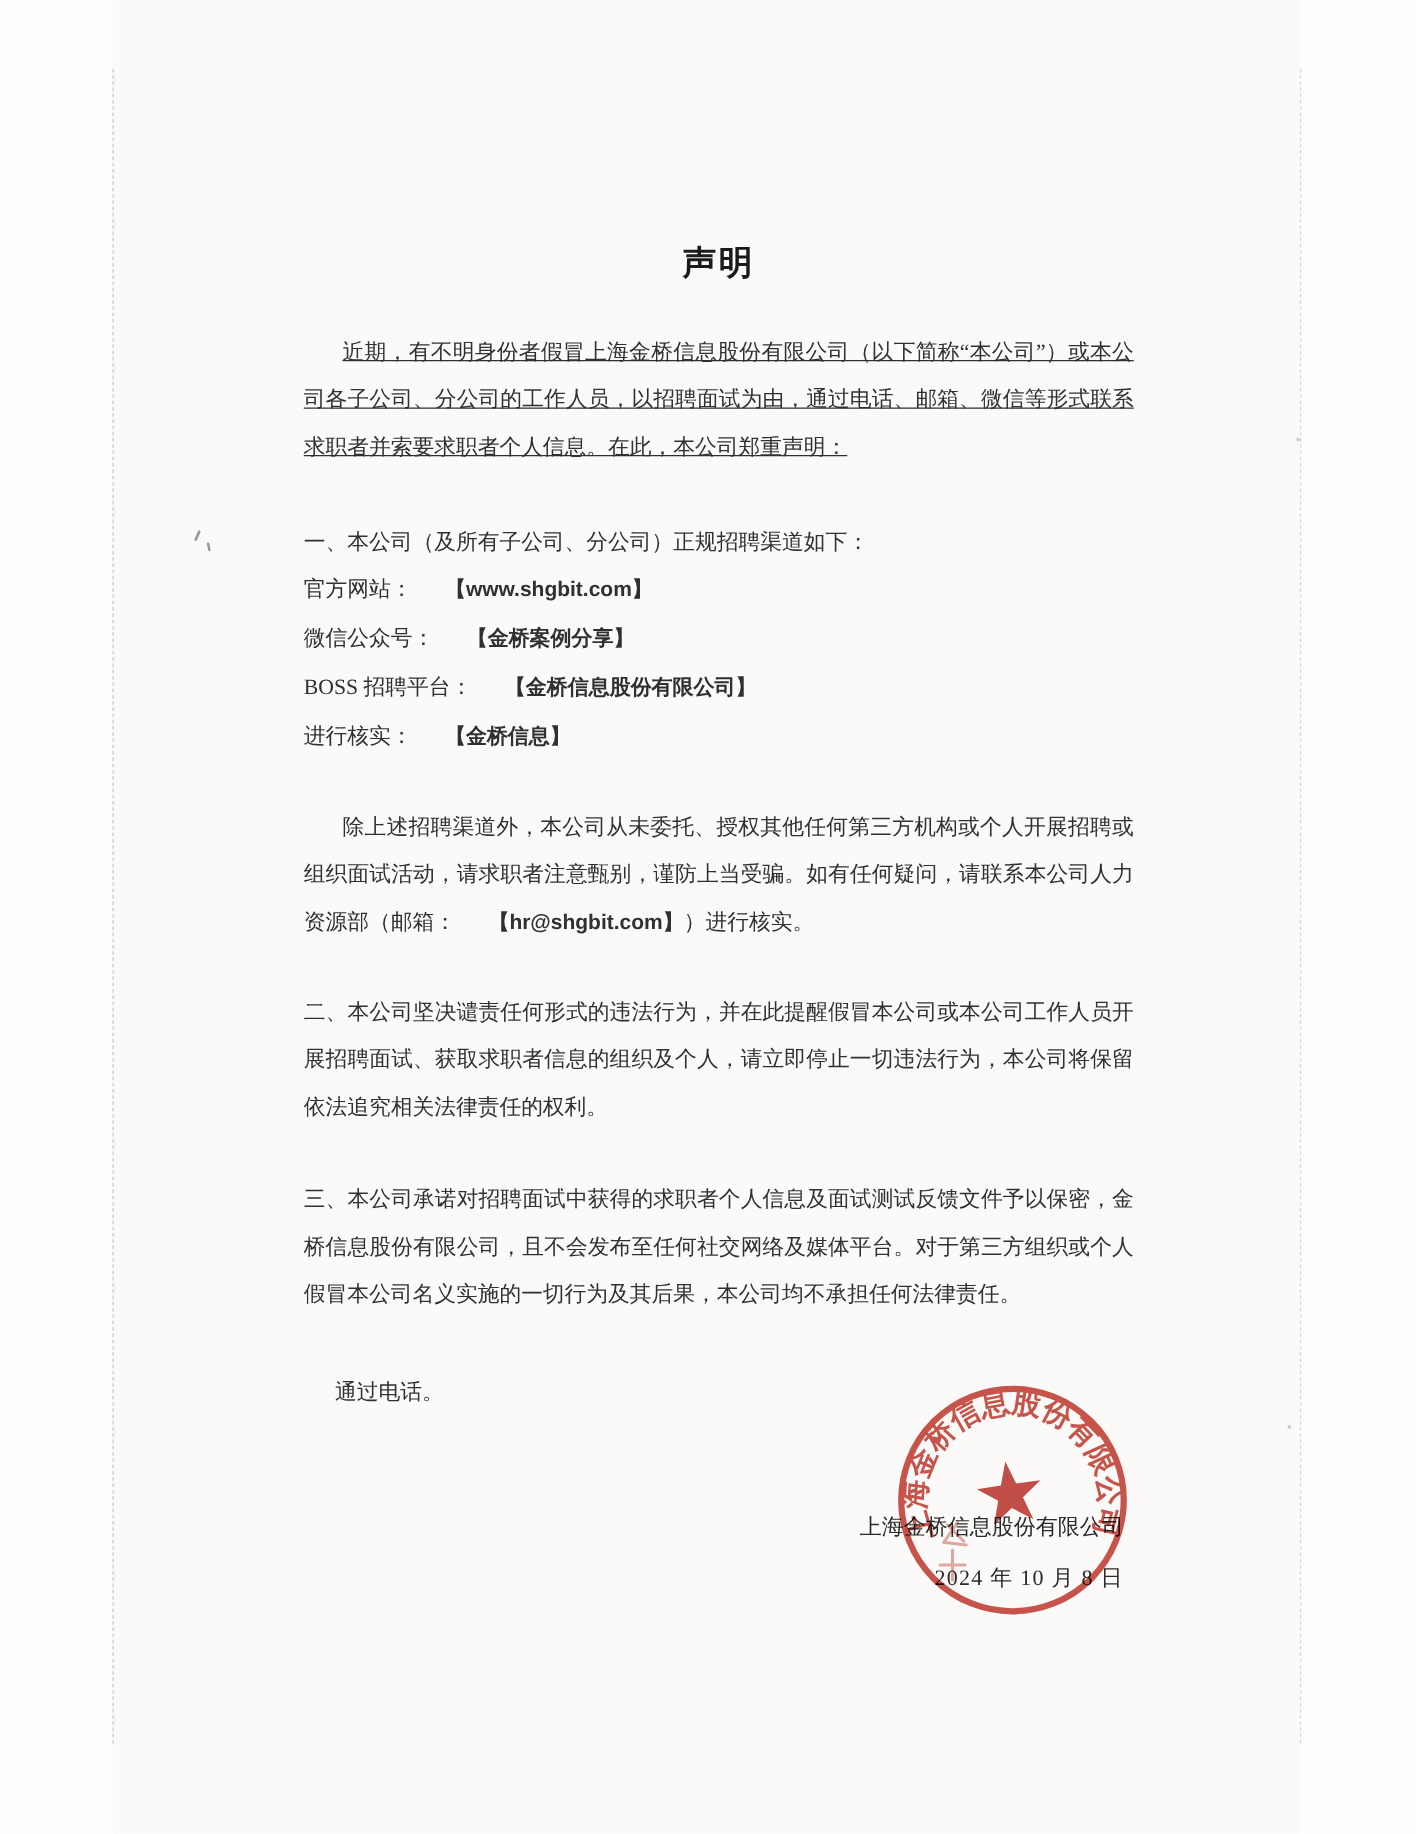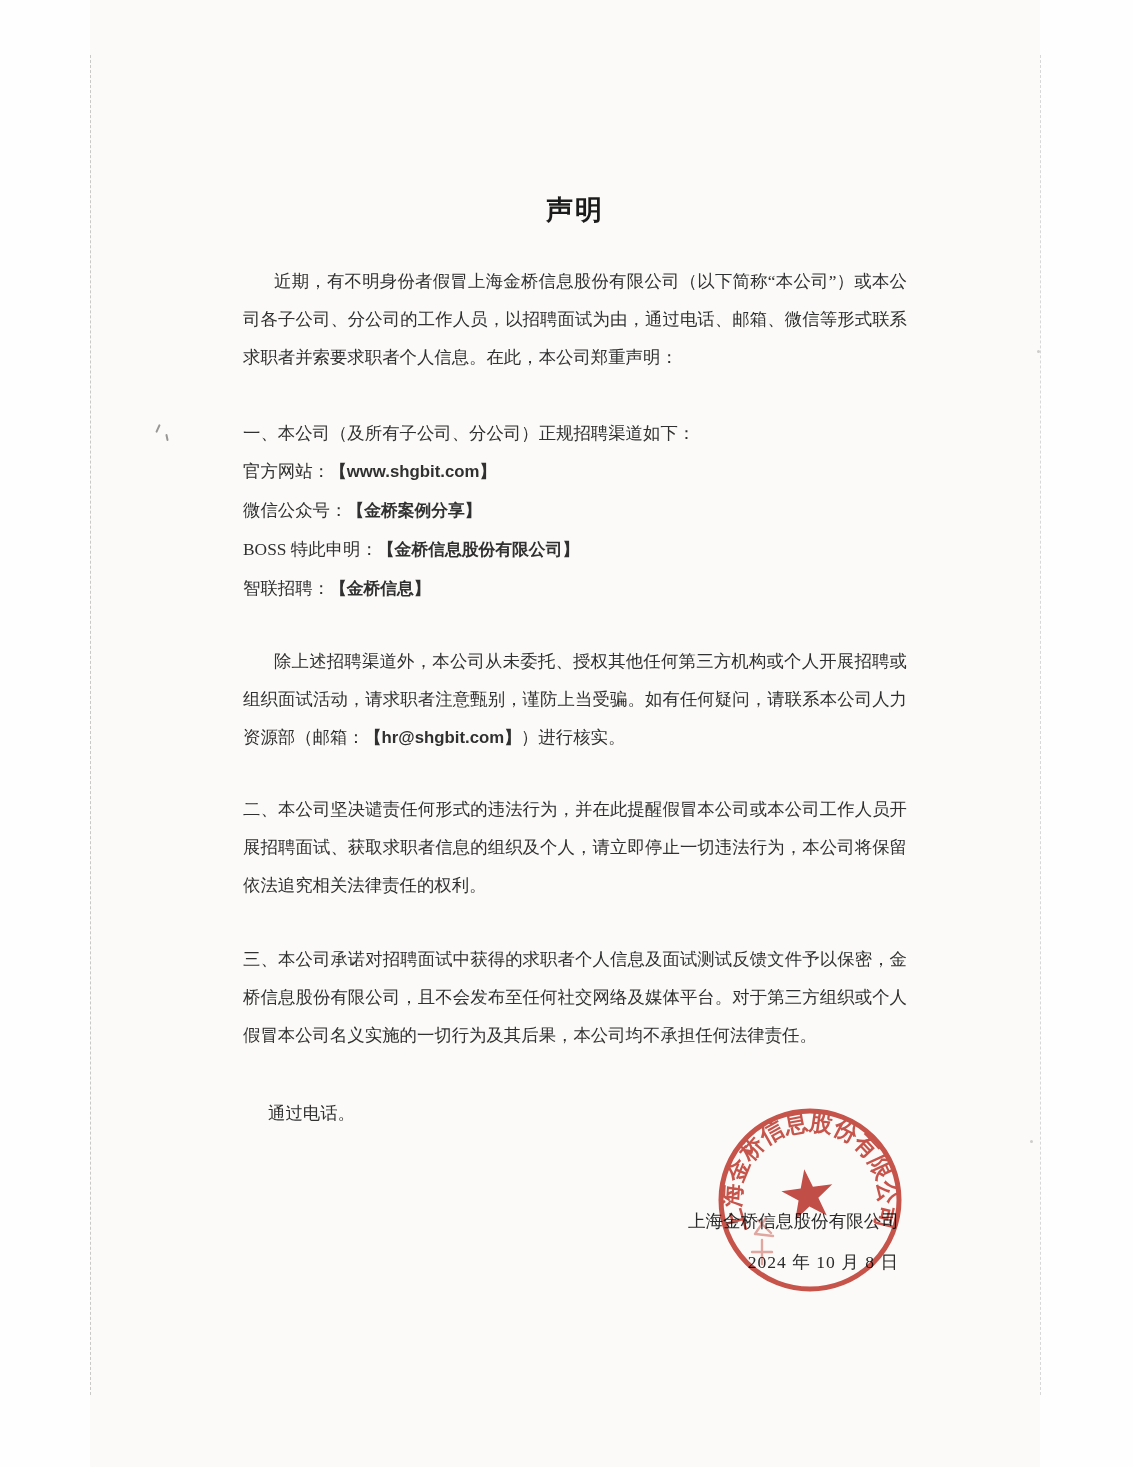--- a/index.html
+++ b/index.html
@@ -25,7 +25,7 @@
     font-size:17.4px;line-height:38px;color:#303030;
     text-align:justify;text-justify:inter-character;
   }
-  .intro{top:262px;text-indent:31px;}
+  .intro{top:262px;text-indent:31px;text-decoration:underline;}
   .section1{top:414px;}
   .section1 .line{white-space:nowrap;}
   .bold{font-weight:600;font-family:"Liberation Sans","DejaVu Sans",sans-serif;font-size:16.8px;}

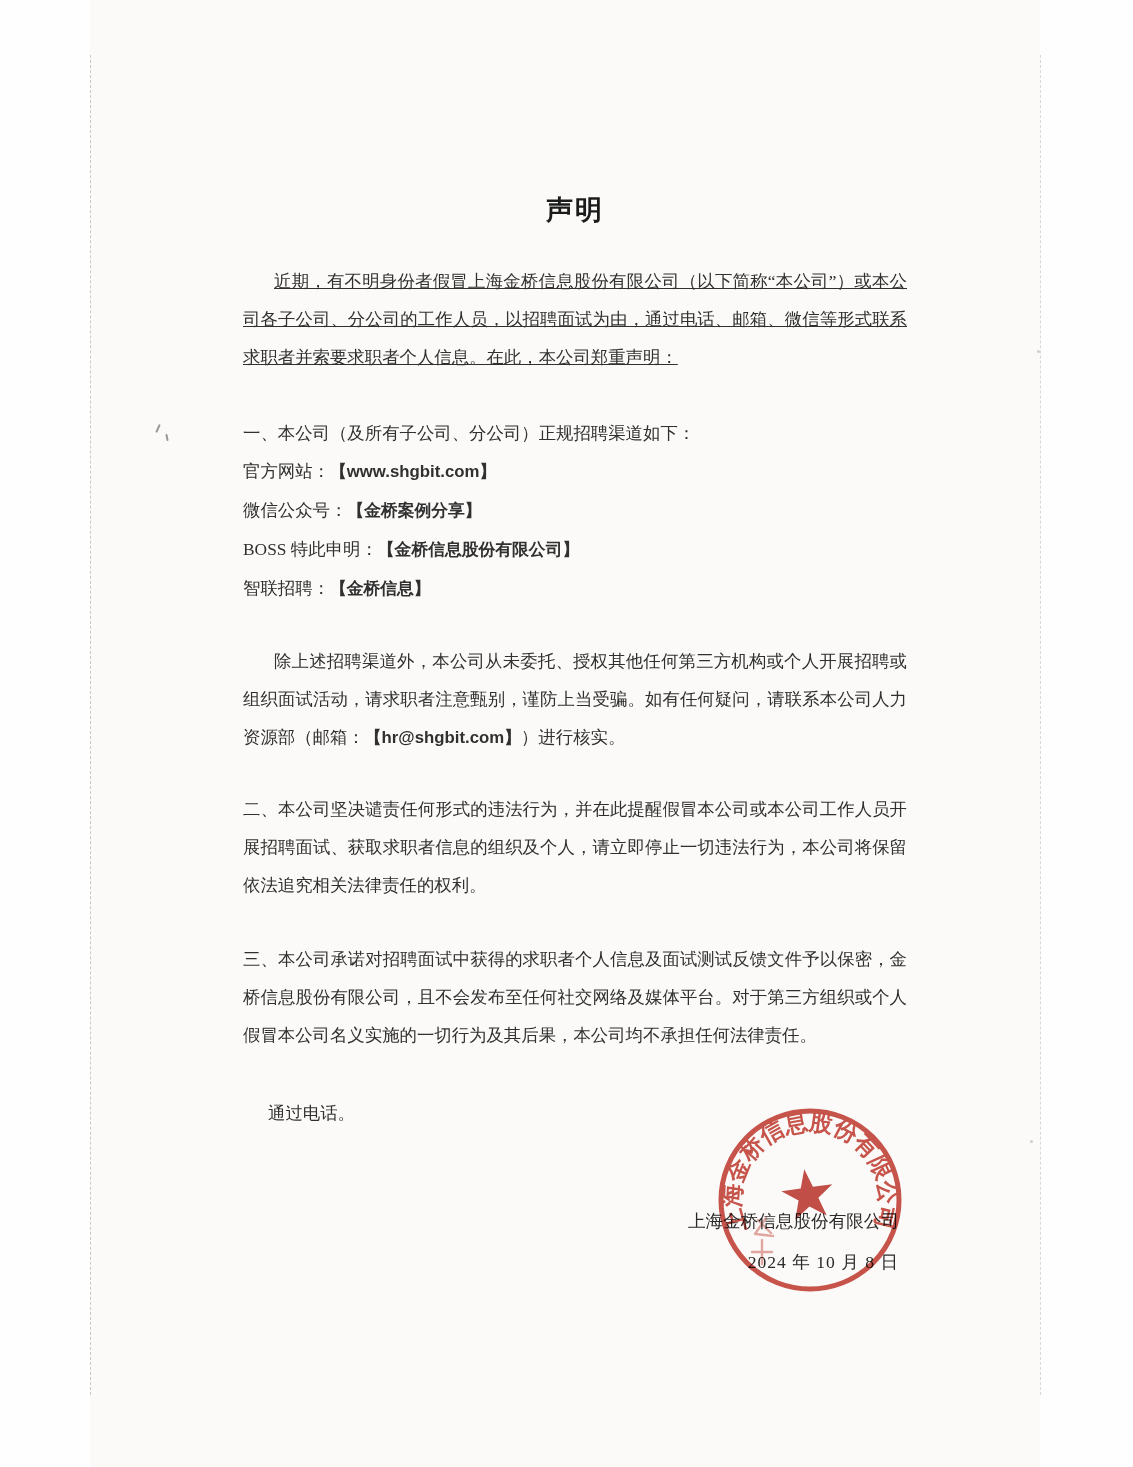--- a/index.html
+++ b/index.html
@@ -28,7 +28,7 @@
   .intro{top:262px;text-indent:31px;text-decoration:underline;}
   .section1{top:414px;}
   .section1 .line{white-space:nowrap;}
-  .bold{font-weight:600;font-family:"Liberation Sans","DejaVu Sans",sans-serif;font-size:16.8px;}
+  .bold{font-weight:600;font-family:"Liberation Sans","DejaVu Sans",sans-serif;font-size:16.8px;margin-left:26px;}
   .note{top:642px;text-indent:31px;}
   .sec2{top:790px;}
   .sec3{top:940px;}

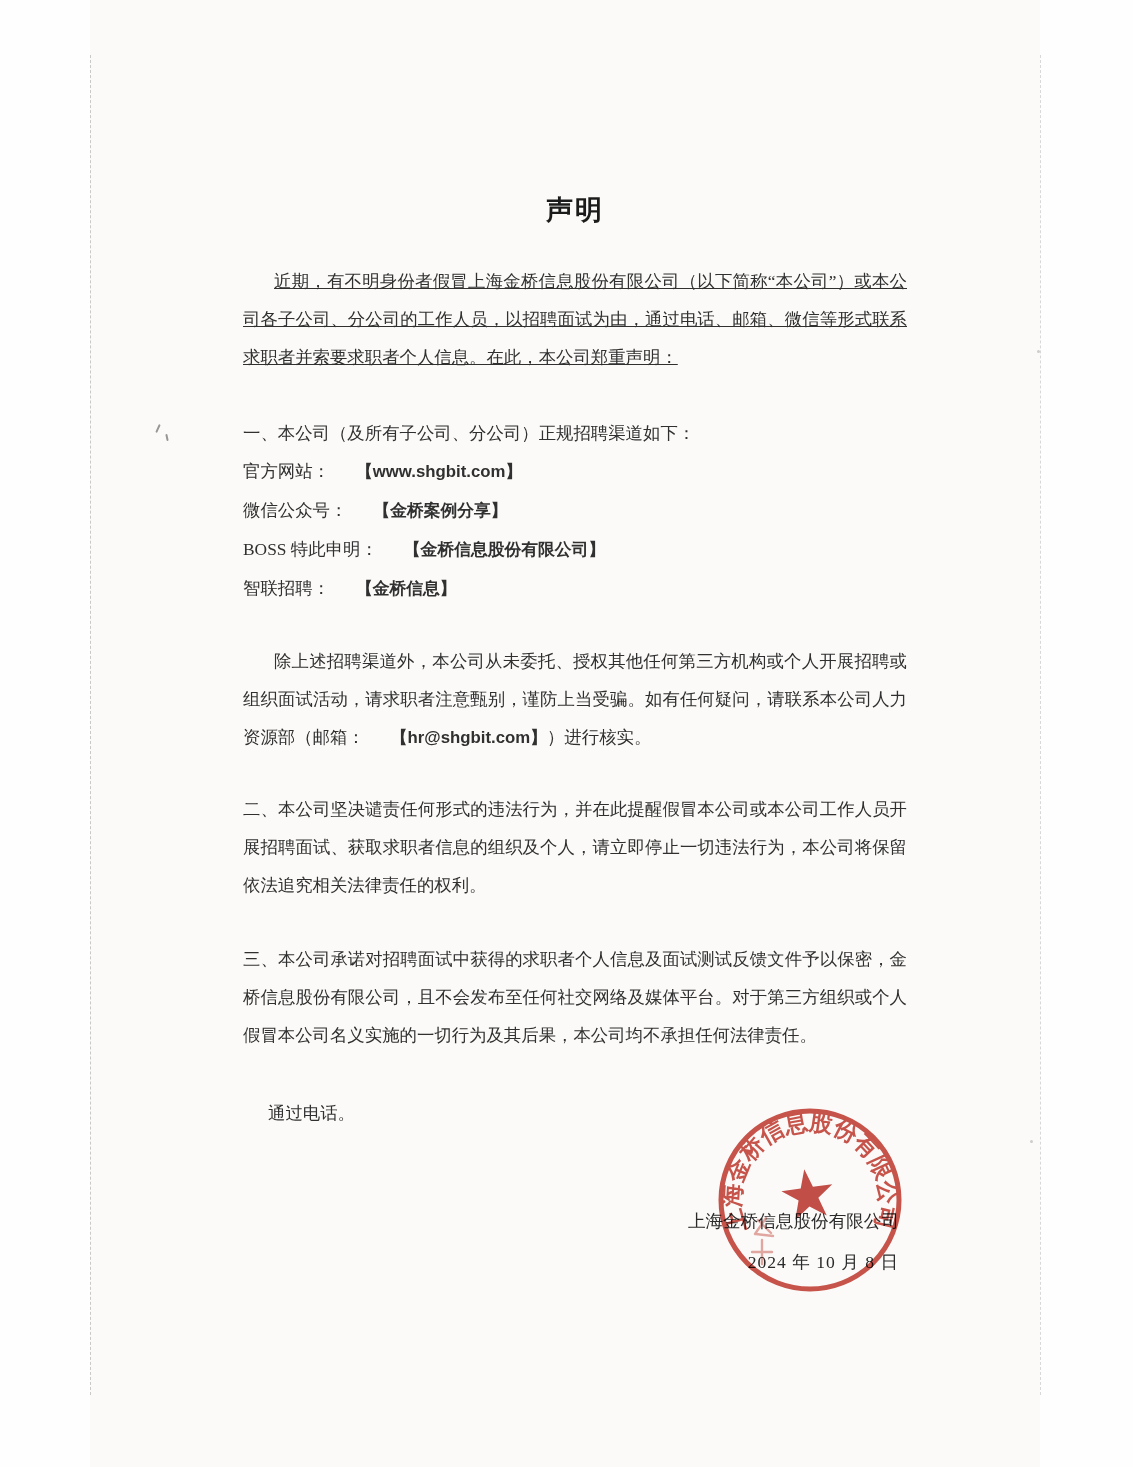--- a/index.html
+++ b/index.html
@@ -67,7 +67,7 @@
   <div class="line">一、本公司（及所有子公司、分公司）正规招聘渠道如下：</div>
   <div class="line"><span>官方网站：</span><span class="bold">【www.shgbit.com】</span></div>
   <div class="line"><span>微信公众号：</span><span class="bold">【金桥案例分享】</span></div>
-  <div class="line"><span>BOSS 特此申明：</span><span class="bold">【金桥信息股份有限公司】</span></div>
+  <div class="line"><span>BOSS 招聘平台：</span><span class="bold">【金桥信息股份有限公司】</span></div>
   <div class="line"><span>智联招聘：</span><span class="bold">【金桥信息】</span></div>
 </div>
 

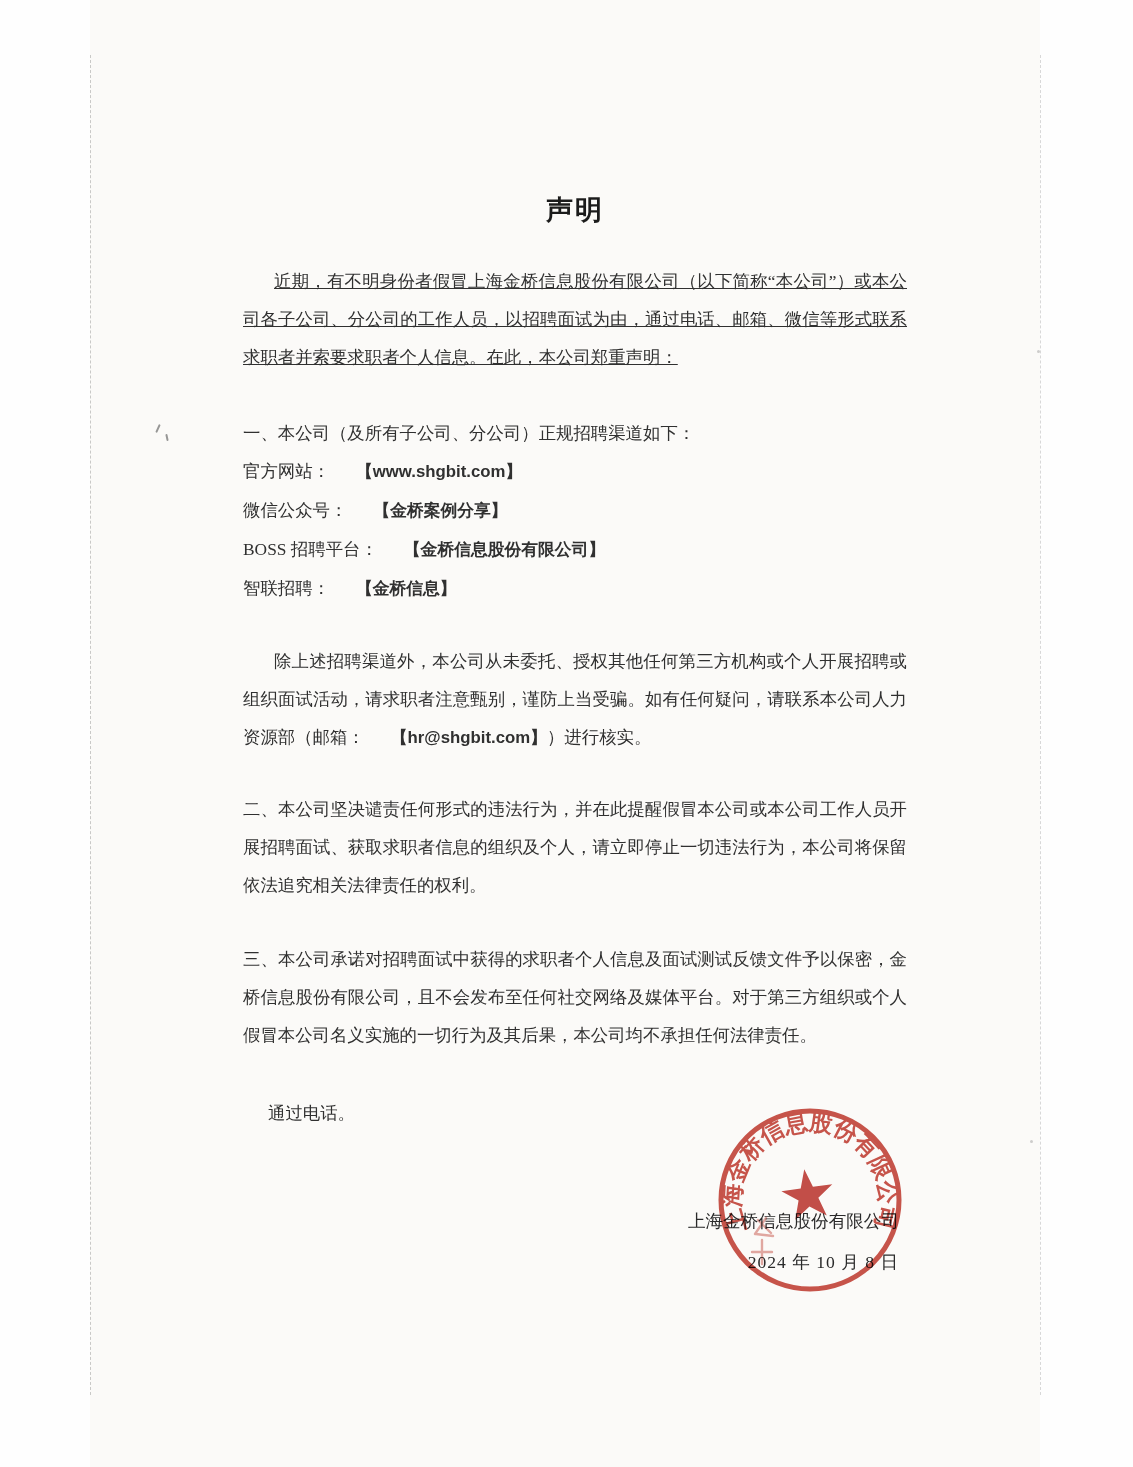--- a/index.html
+++ b/index.html
@@ -68,7 +68,7 @@
   <div class="line"><span>官方网站：</span><span class="bold">【www.shgbit.com】</span></div>
   <div class="line"><span>微信公众号：</span><span class="bold">【金桥案例分享】</span></div>
   <div class="line"><span>BOSS 招聘平台：</span><span class="bold">【金桥信息股份有限公司】</span></div>
-  <div class="line"><span>智联招聘：</span><span class="bold">【金桥信息】</span></div>
+  <div class="line"><span>进行核实：</span><span class="bold">【金桥信息】</span></div>
 </div>
 
 <p class="para note"><span>除上述招聘渠道外，本公司从未委托、授权其他任何第三方机构或个人开展招聘或组织面试活动，请求职者注意甄别，谨防上当受骗。如有任何疑问，请联系本公司人力资源部（邮箱：</span><span class="bold">【hr@shgbit.com】</span><span>）进行核实。</span></p>

